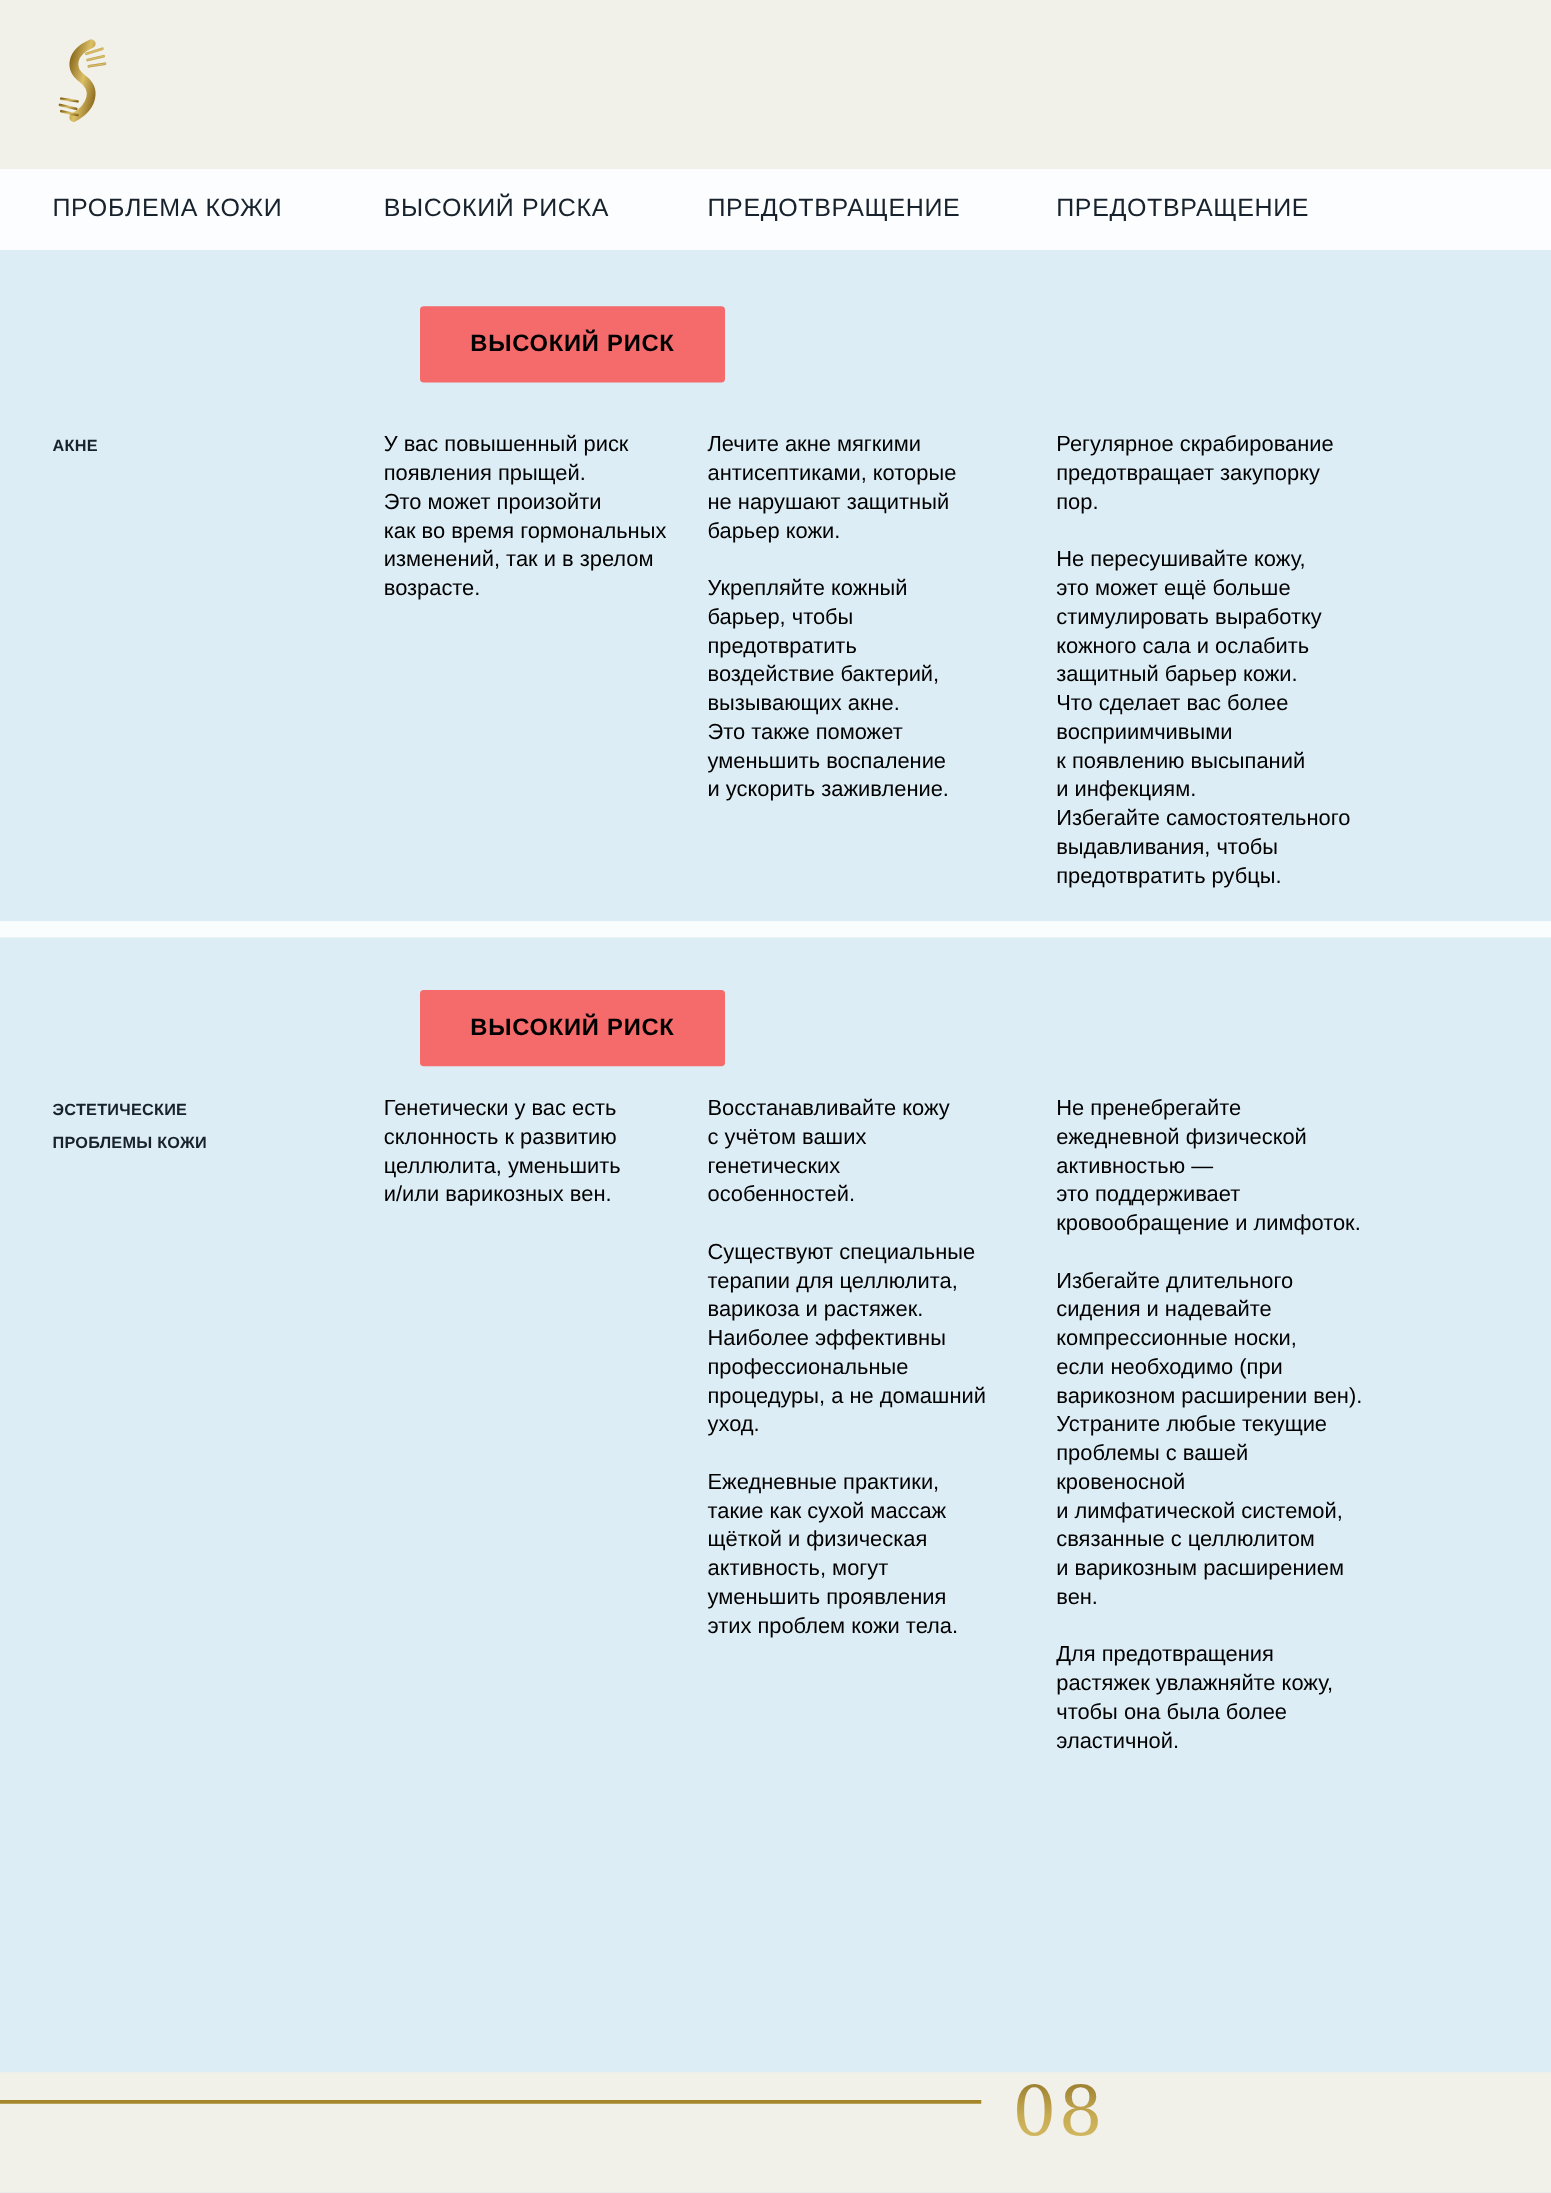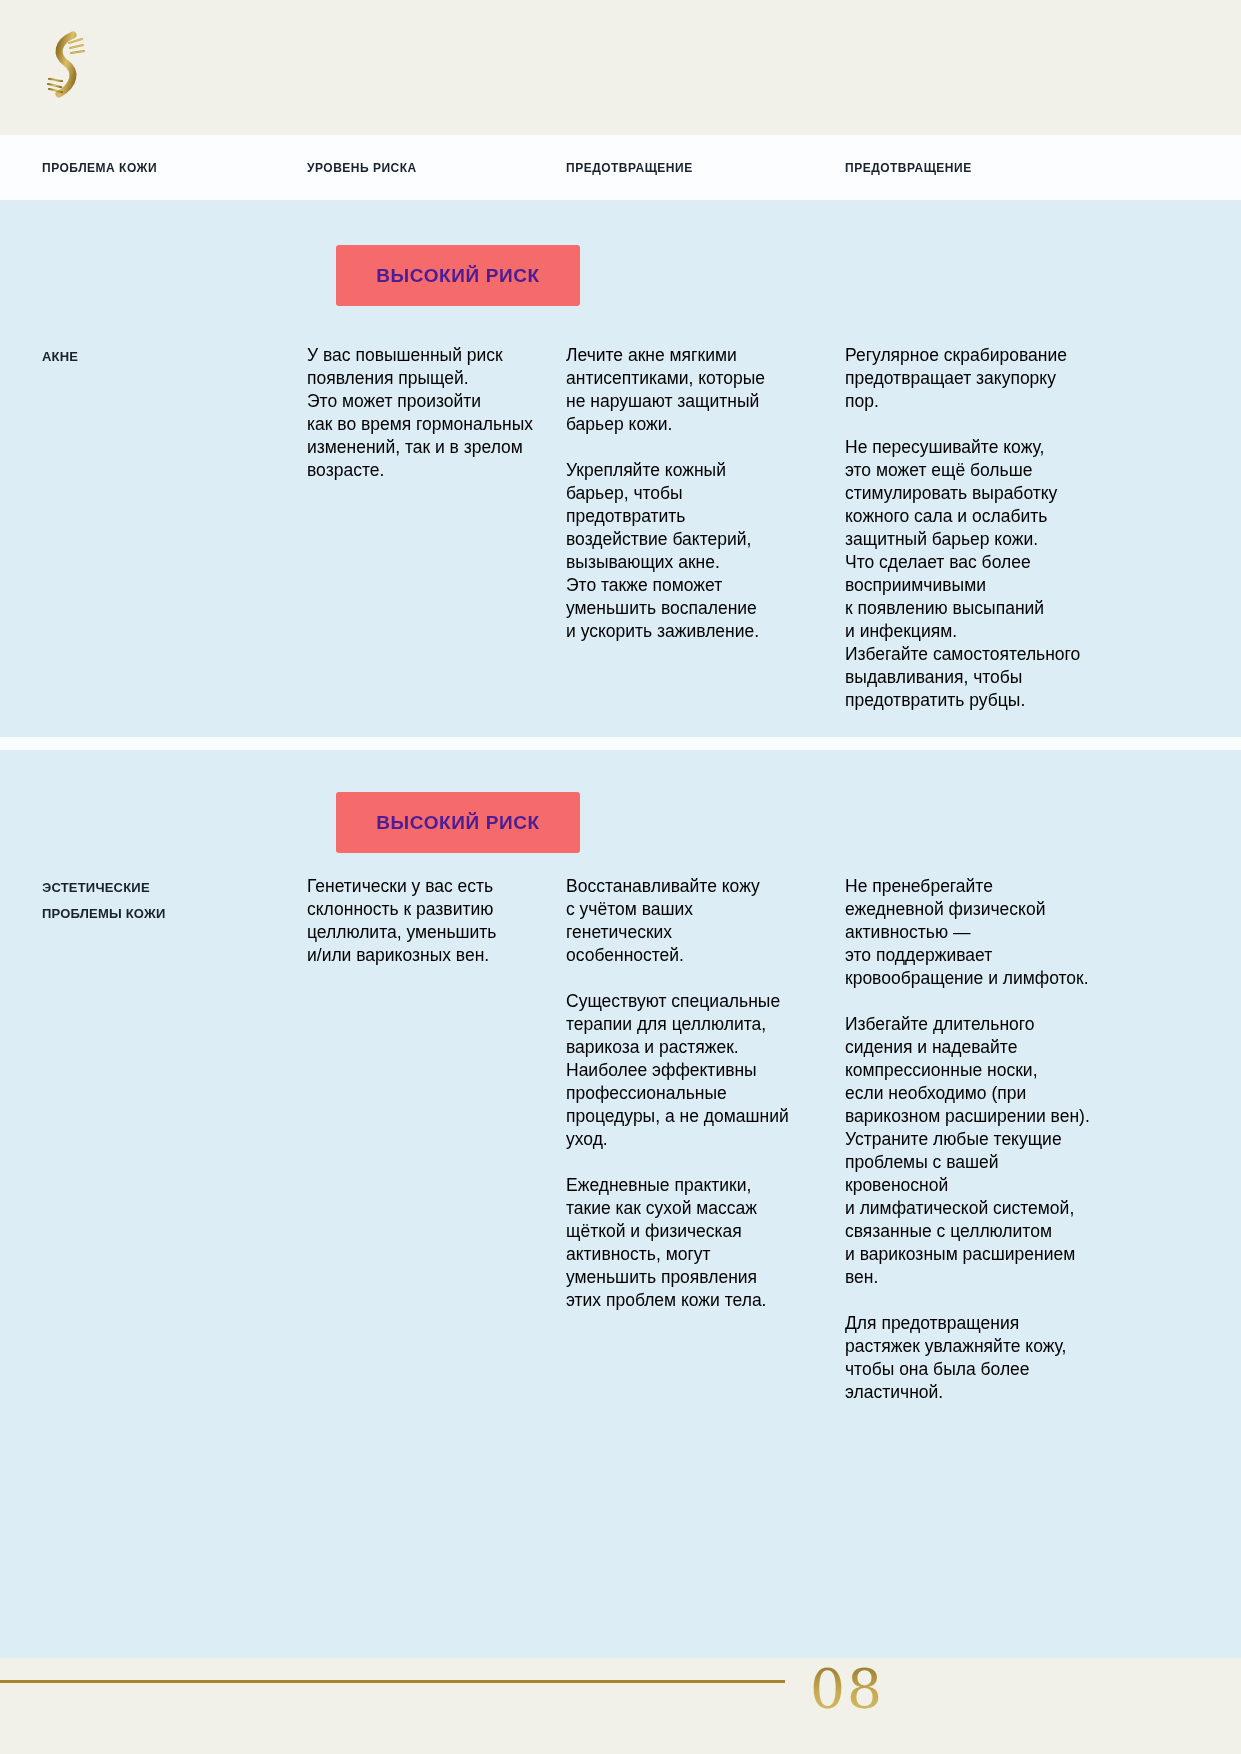--- a/index.html
+++ b/index.html
@@ -39,8 +39,8 @@
     align-items:center;
   }
   .th{
-    font-size:12px;
-    font-weight:700;
+    font-size:20px;
+    font-weight:400;
     color:#18222d;
     letter-spacing:.5px;
   }

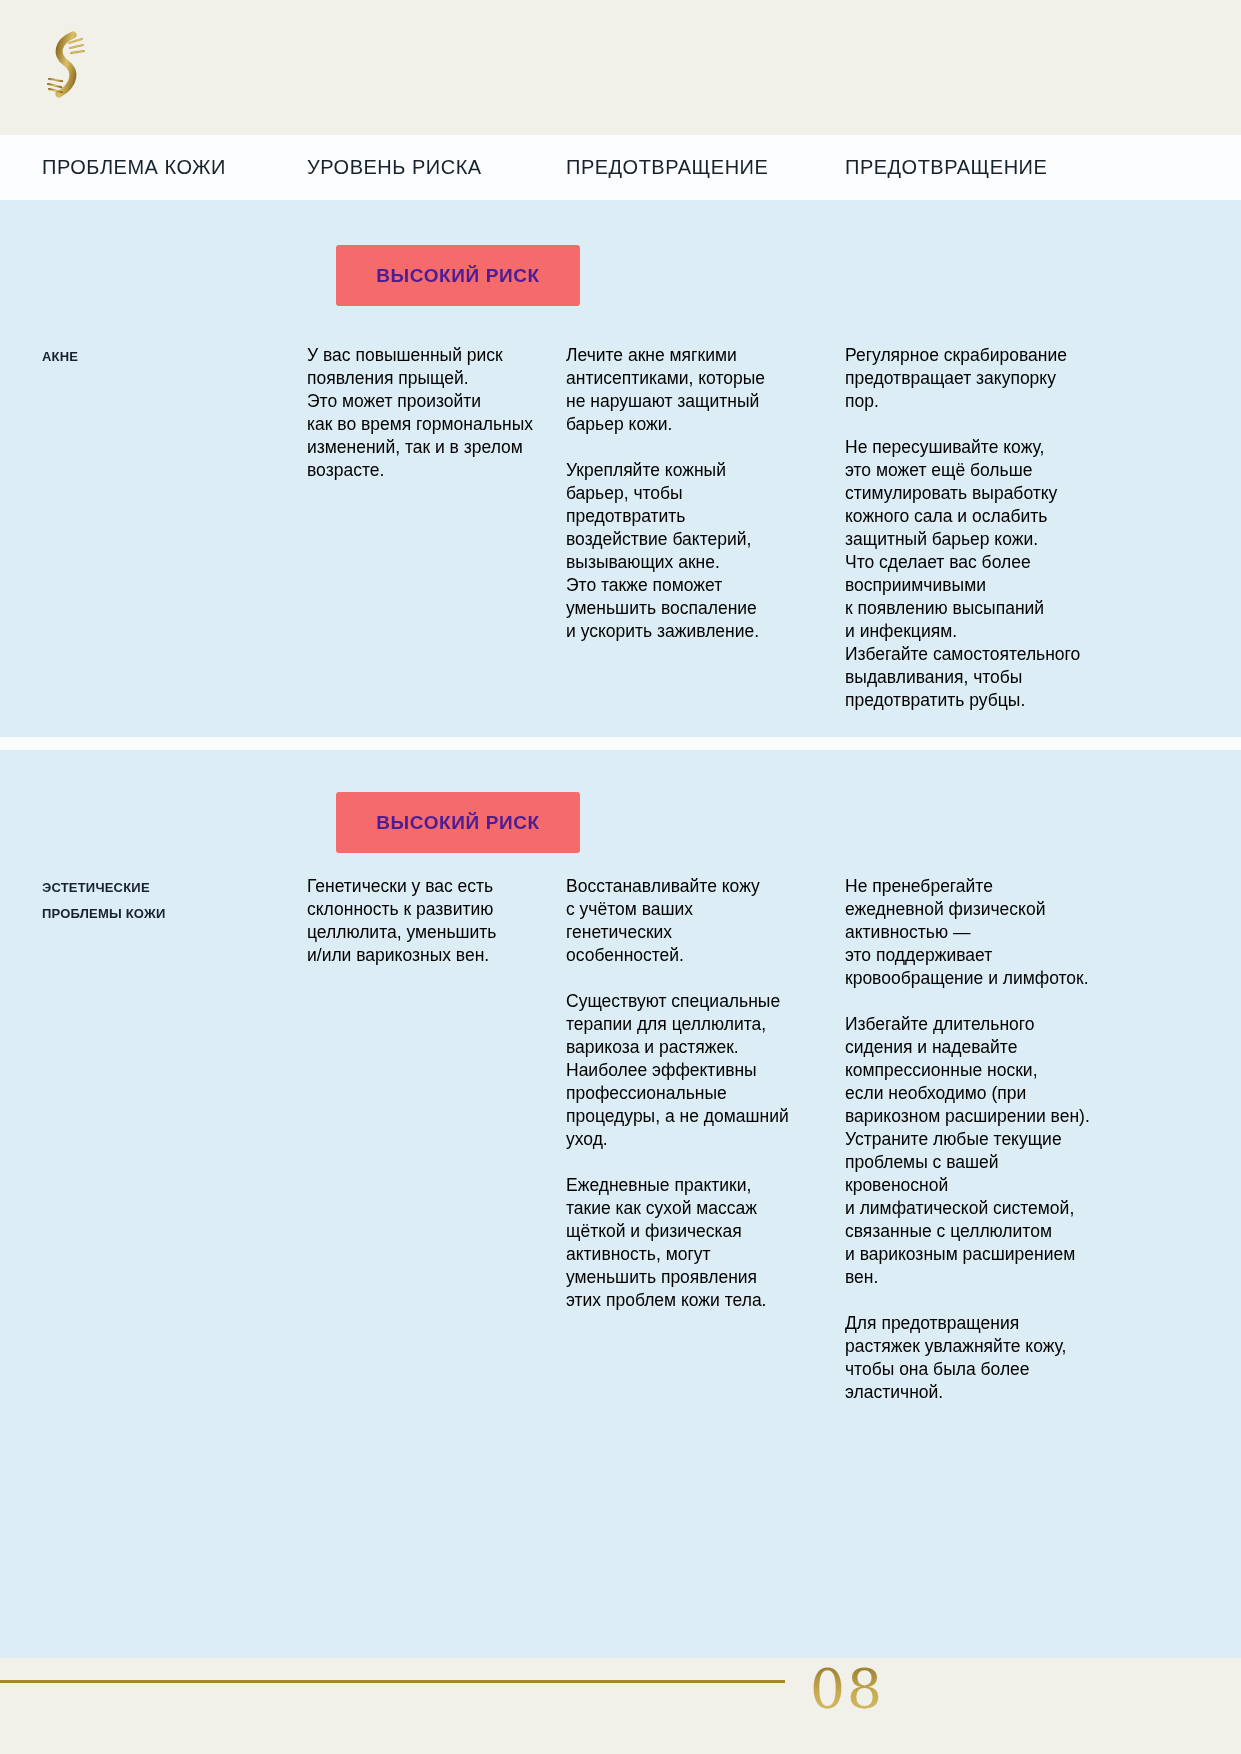--- a/index.html
+++ b/index.html
@@ -153,7 +153,7 @@
 
   <div class="thead">
     <div class="th">ПРОБЛЕМА КОЖИ</div>
-    <div class="th">УРОВЕНЬ РИСКА</div>
+    <div class="th">ВЫСОКИЙ РИСКА</div>
     <div class="th">ПРЕДОТВРАЩЕНИЕ</div>
     <div class="th">ПРЕДОТВРАЩЕНИЕ</div>
   </div>

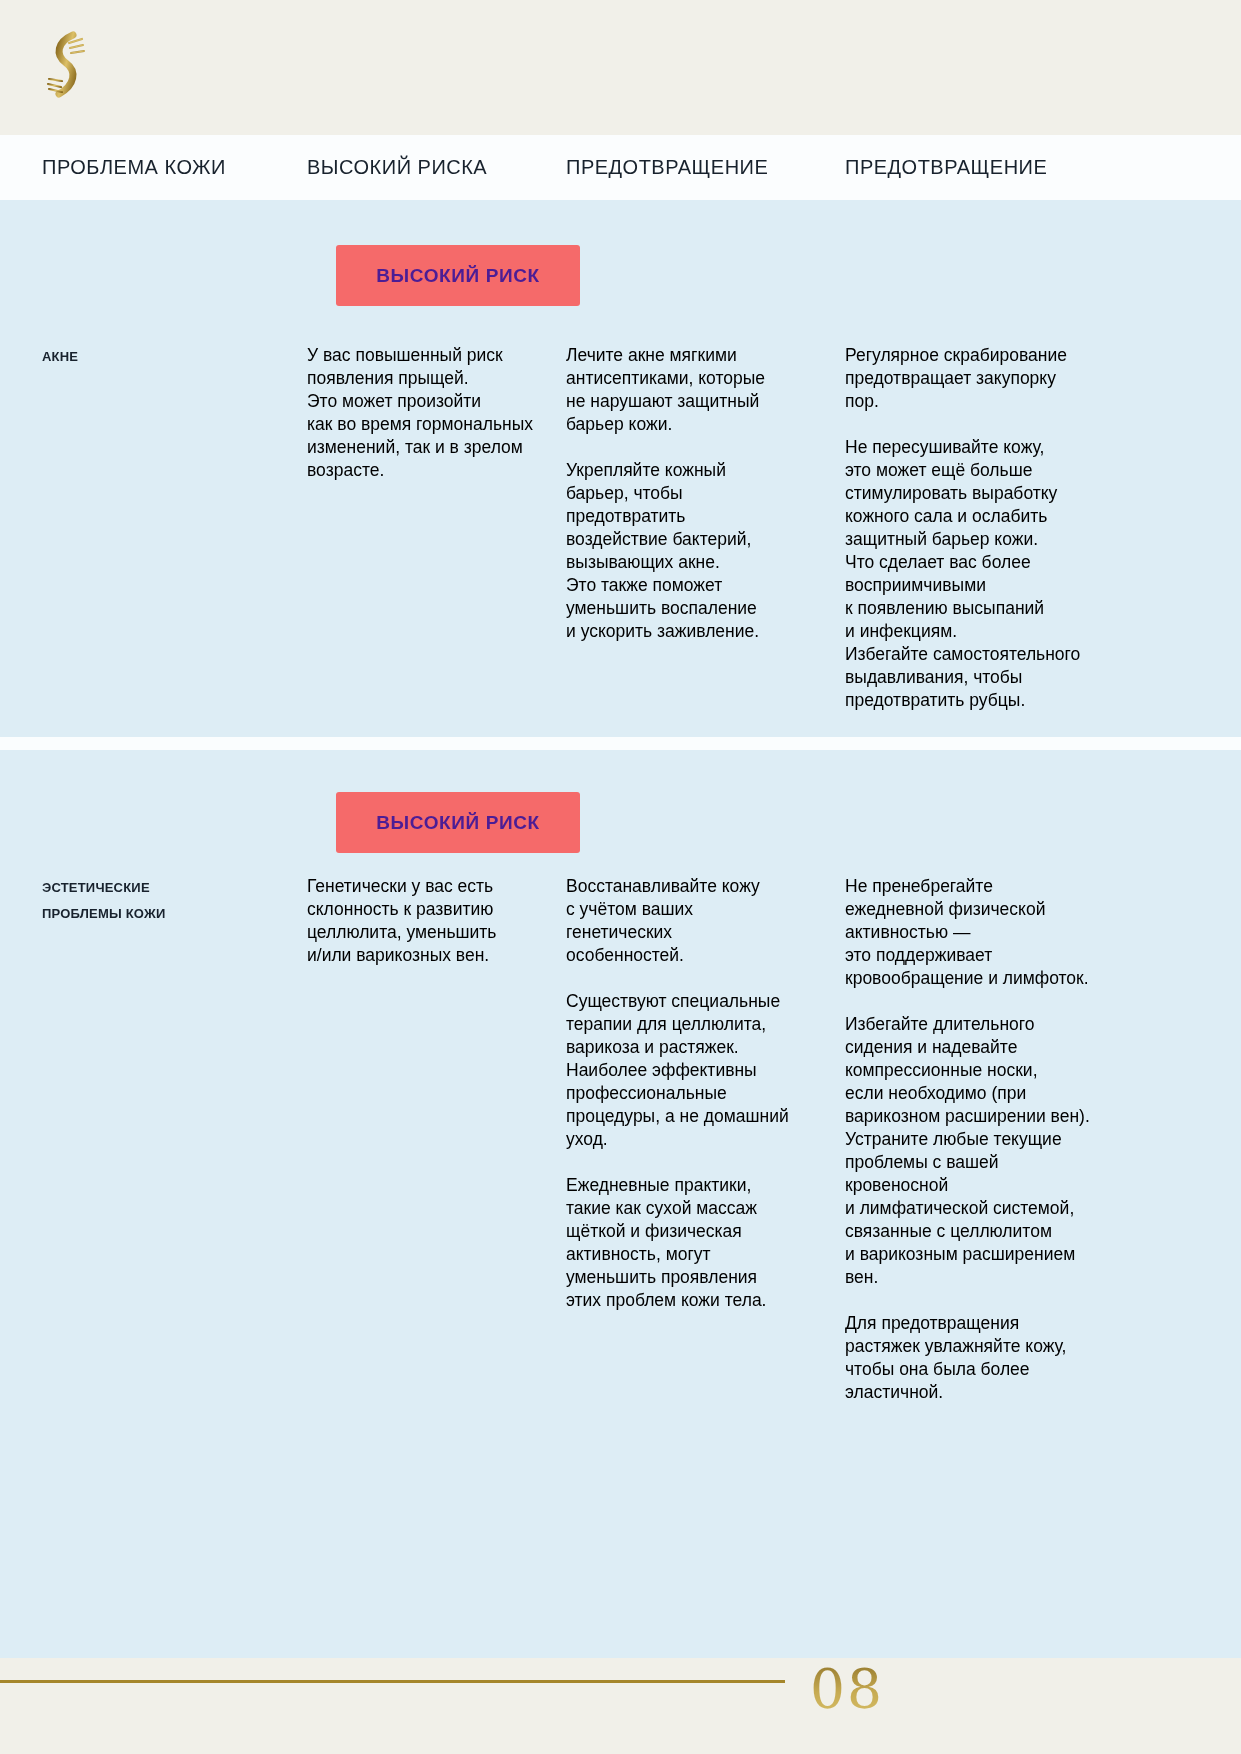--- a/index.html
+++ b/index.html
@@ -63,7 +63,7 @@
     justify-content:center;
     background:#f56a6a;
     border-radius:3px;
-    color:#4c1d95;
+    color:#000000;
     font-size:19px;
     font-weight:800;
     letter-spacing:.6px;

